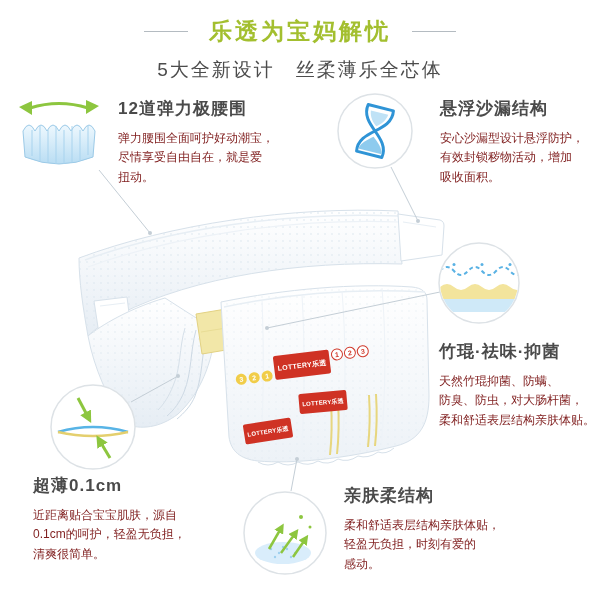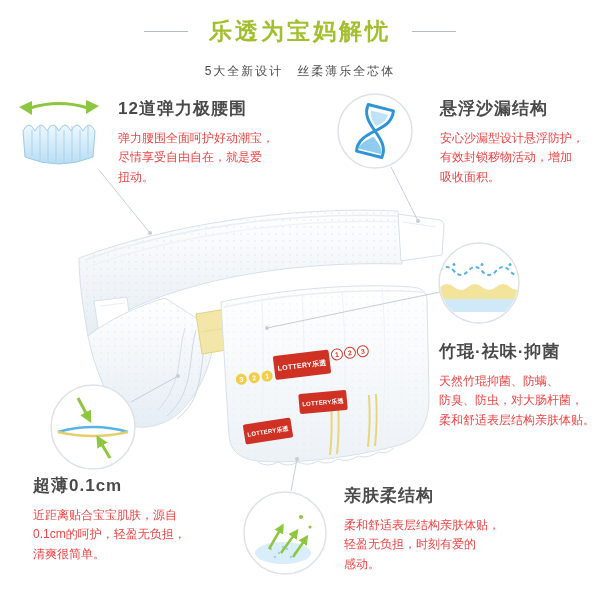--- a/index.html
+++ b/index.html
@@ -11,7 +11,7 @@
   .title-row { display:flex; align-items:center; justify-content:center; gap:21px; }
   .rule { width:44px; height:1px; background:#b4bbc1; }
   .title { font-size:23px; font-weight:bold; color:#a3bf2f; letter-spacing:3px; }
-  .subtitle { margin-top:16px; font-size:12px; color:#4c4c4c; letter-spacing:2px; }
+  .subtitle { margin-top:10px; font-size:19px; color:#4c4c4c; letter-spacing:2px; }
 
   .stage { position:absolute; left:0; top:0; z-index:1; }
   .icon { position:absolute; z-index:2; }

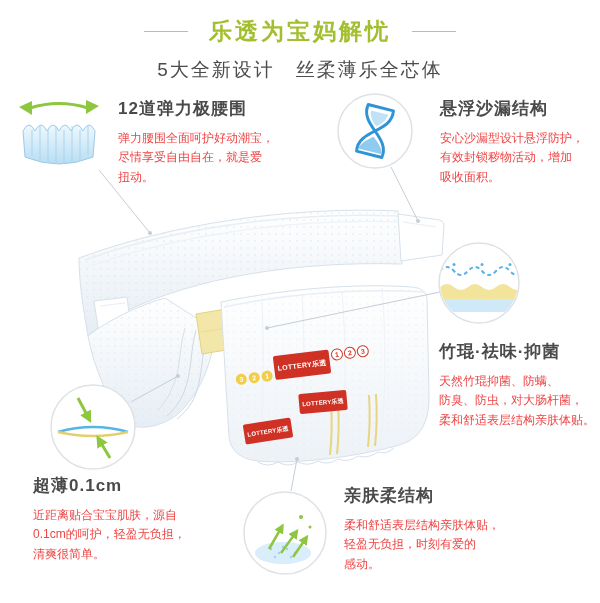--- a/index.html
+++ b/index.html
@@ -18,7 +18,7 @@
 
   .ftext { position:absolute; z-index:3; }
   .ftext h2 { font-size:17px; font-weight:bold; color:#4a4a4a; letter-spacing:1px; }
-  .ftext p { margin-top:9px; font-size:12px; line-height:1.62; color:#ef4444; white-space:pre-line; }
+  .ftext p { margin-top:9px; font-size:12px; line-height:1.62; color:#7f1d1d; white-space:pre-line; }
   .f1 { left:118px; top:97px;  width:172px; }
   .f2 { left:440px; top:97px;  width:164px; }
   .f3 { left:439px; top:340px; width:180px; }

